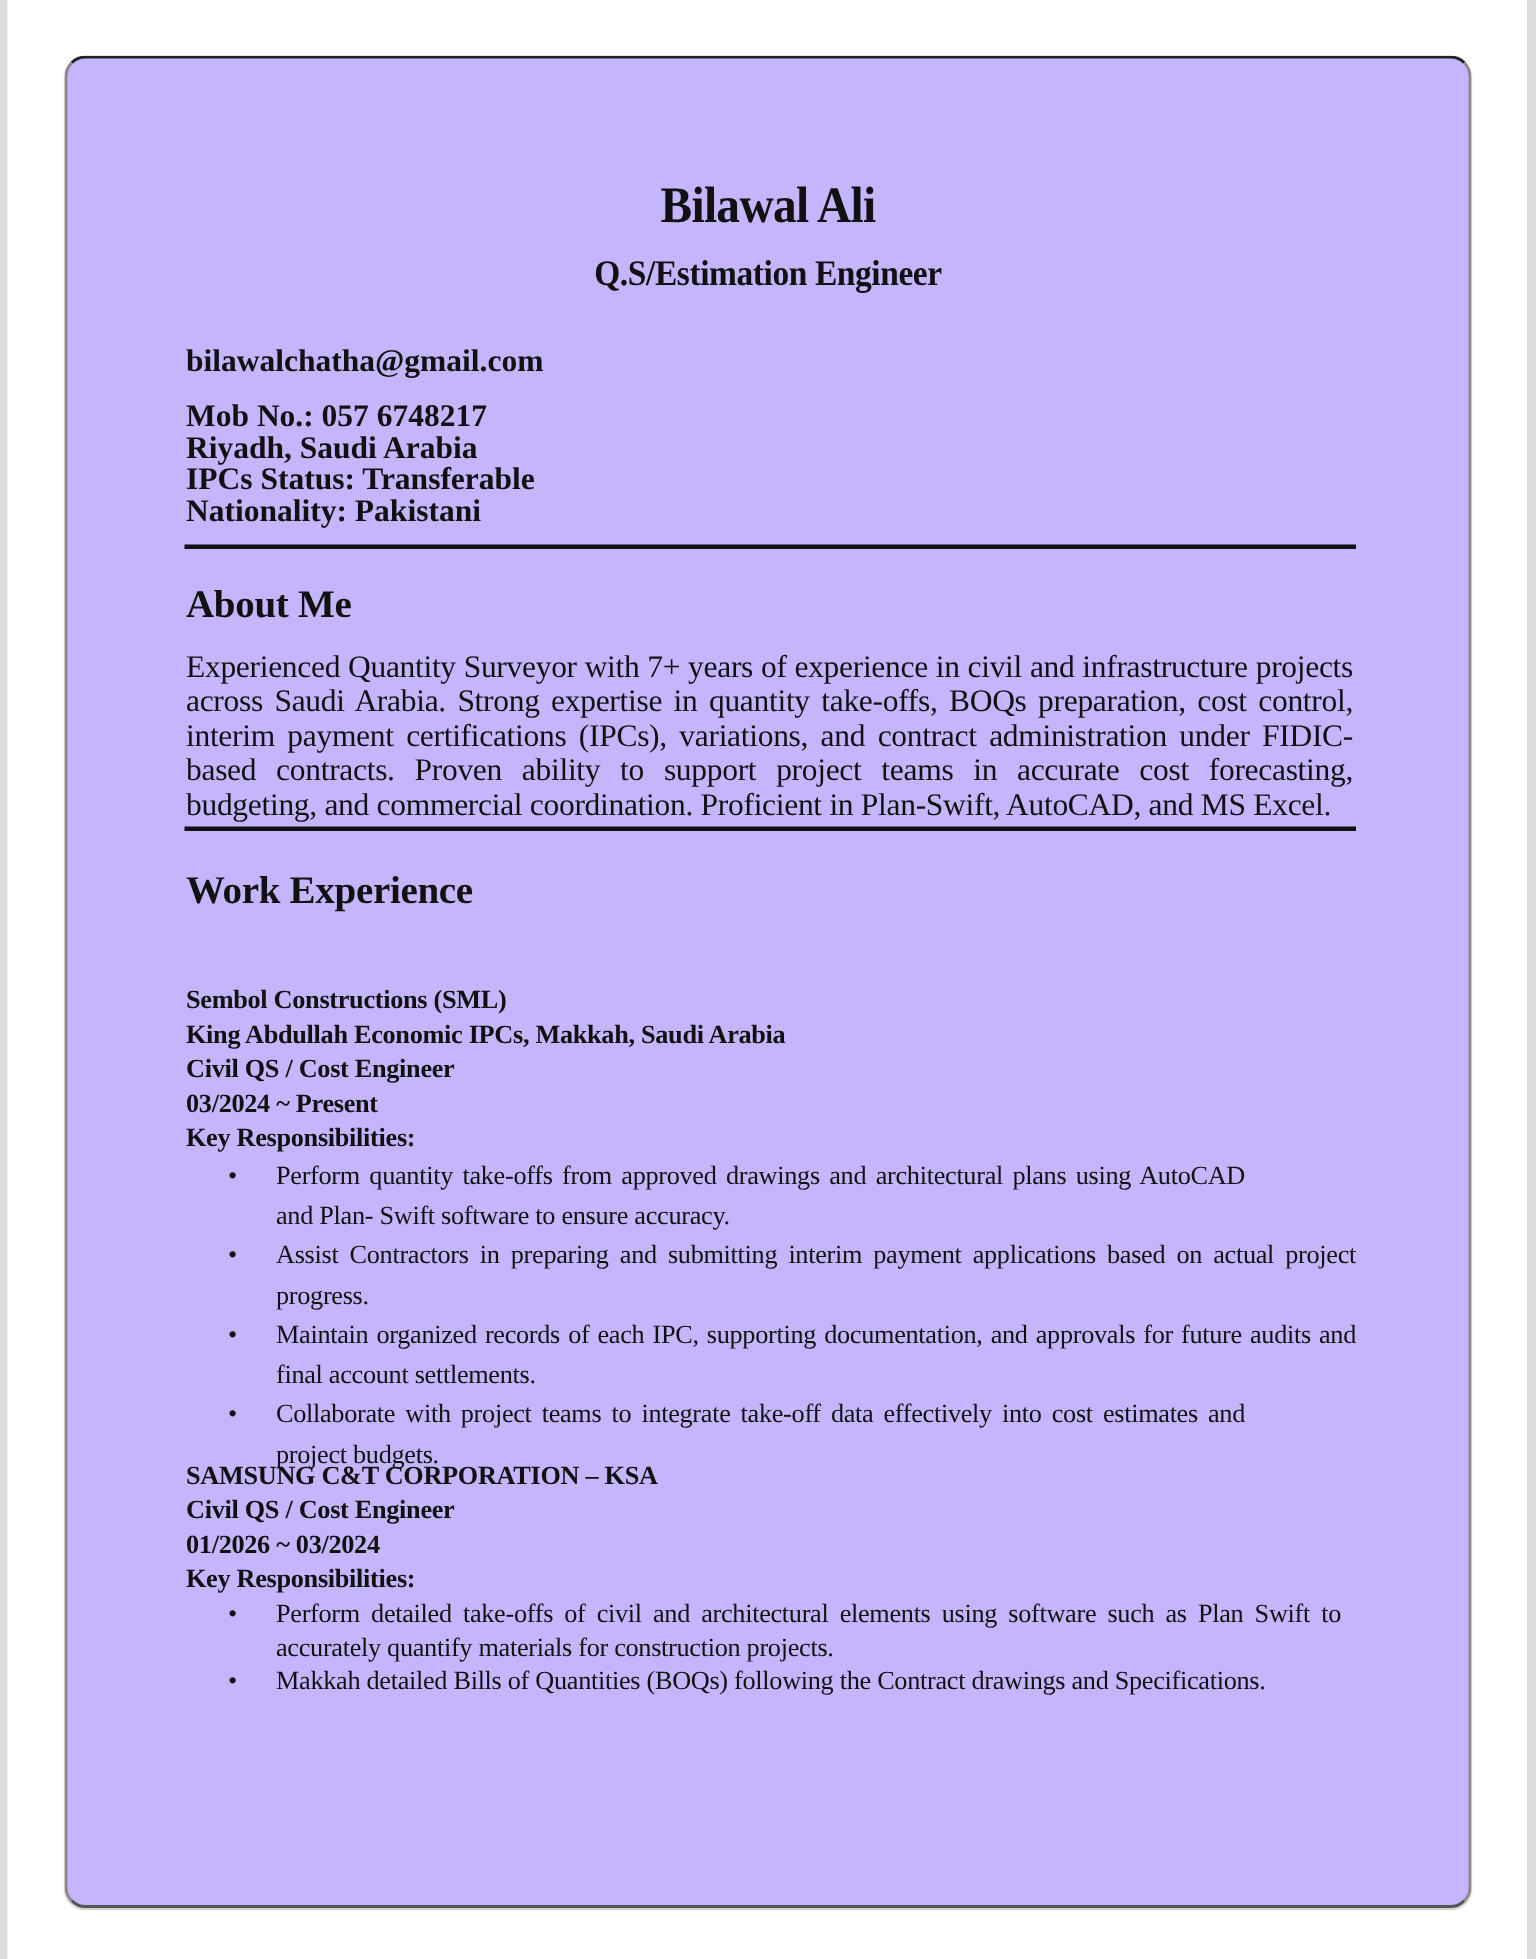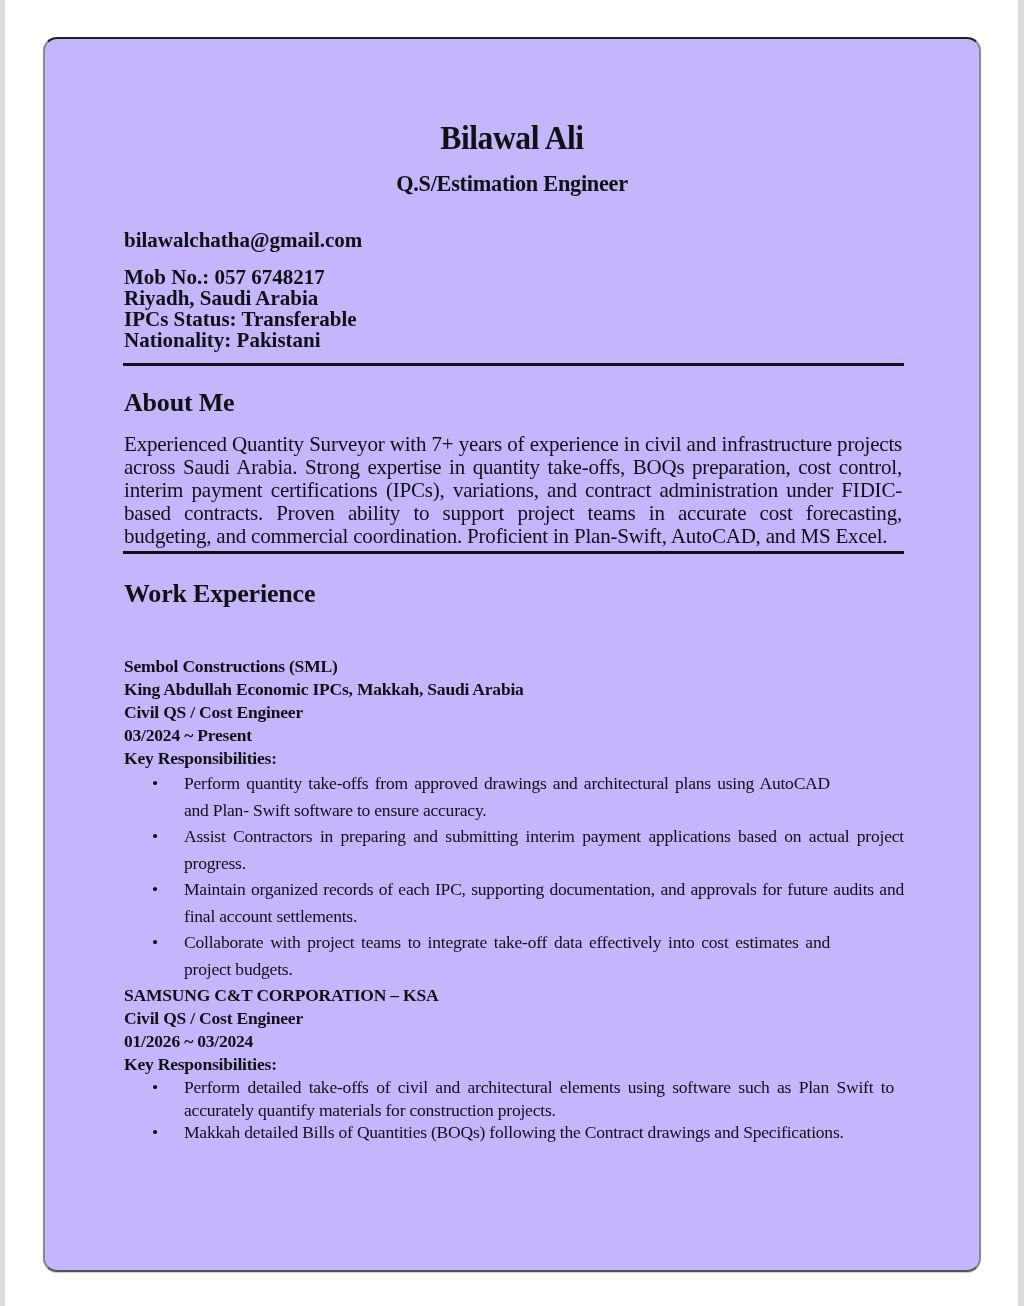--- a/index.html
+++ b/index.html
@@ -116,7 +116,7 @@
     </ul>
   </div>
 
-  <div class="abs job job2" style="top:933px;margin-top:12px;">
+  <div class="abs job job2" style="top:933px;">
     <div class="b">SAMSUNG C&amp;T CORPORATION – KSA</div>
     <div class="b">Civil QS / Cost Engineer</div>
     <div class="b">01/2026 ~ 03/2024</div>

